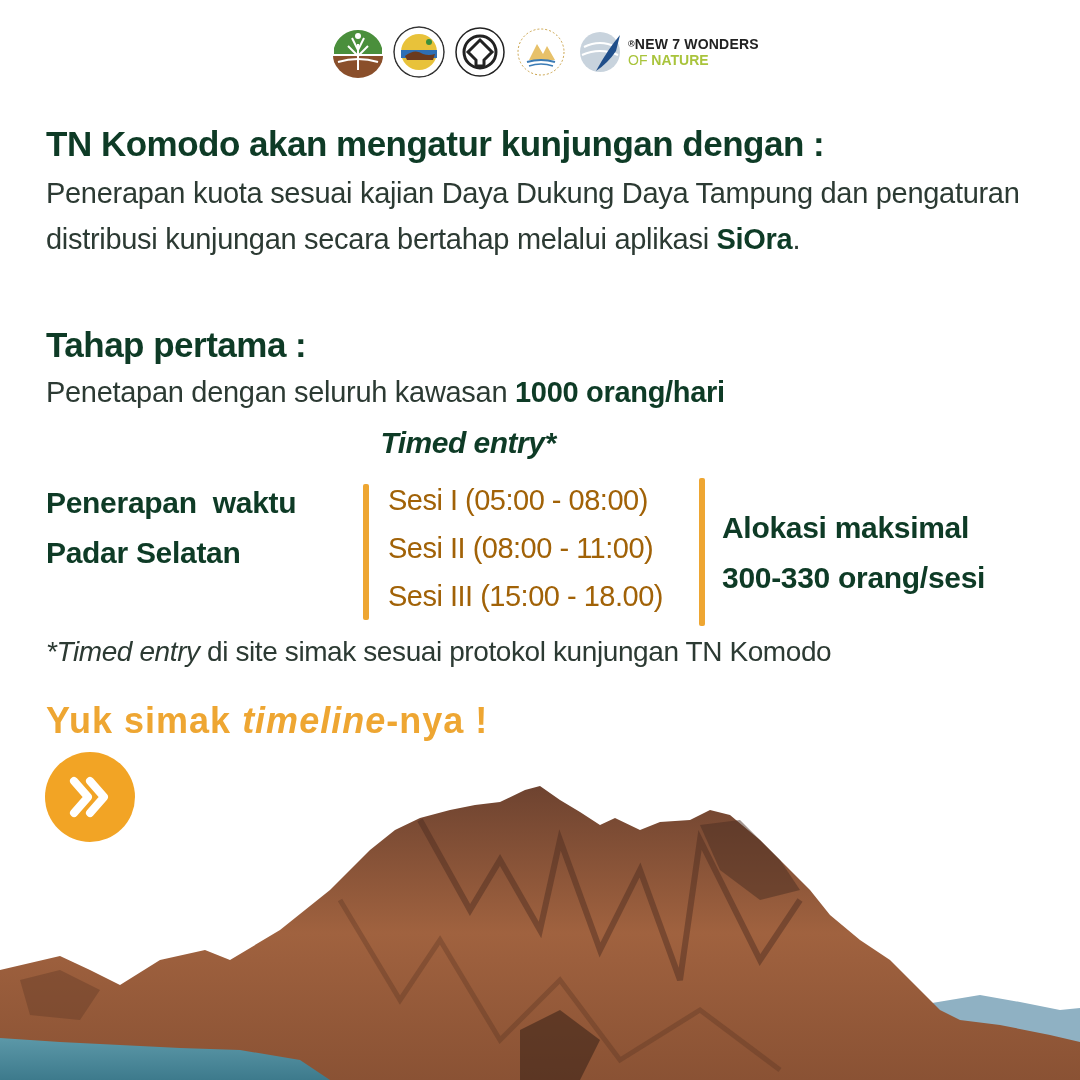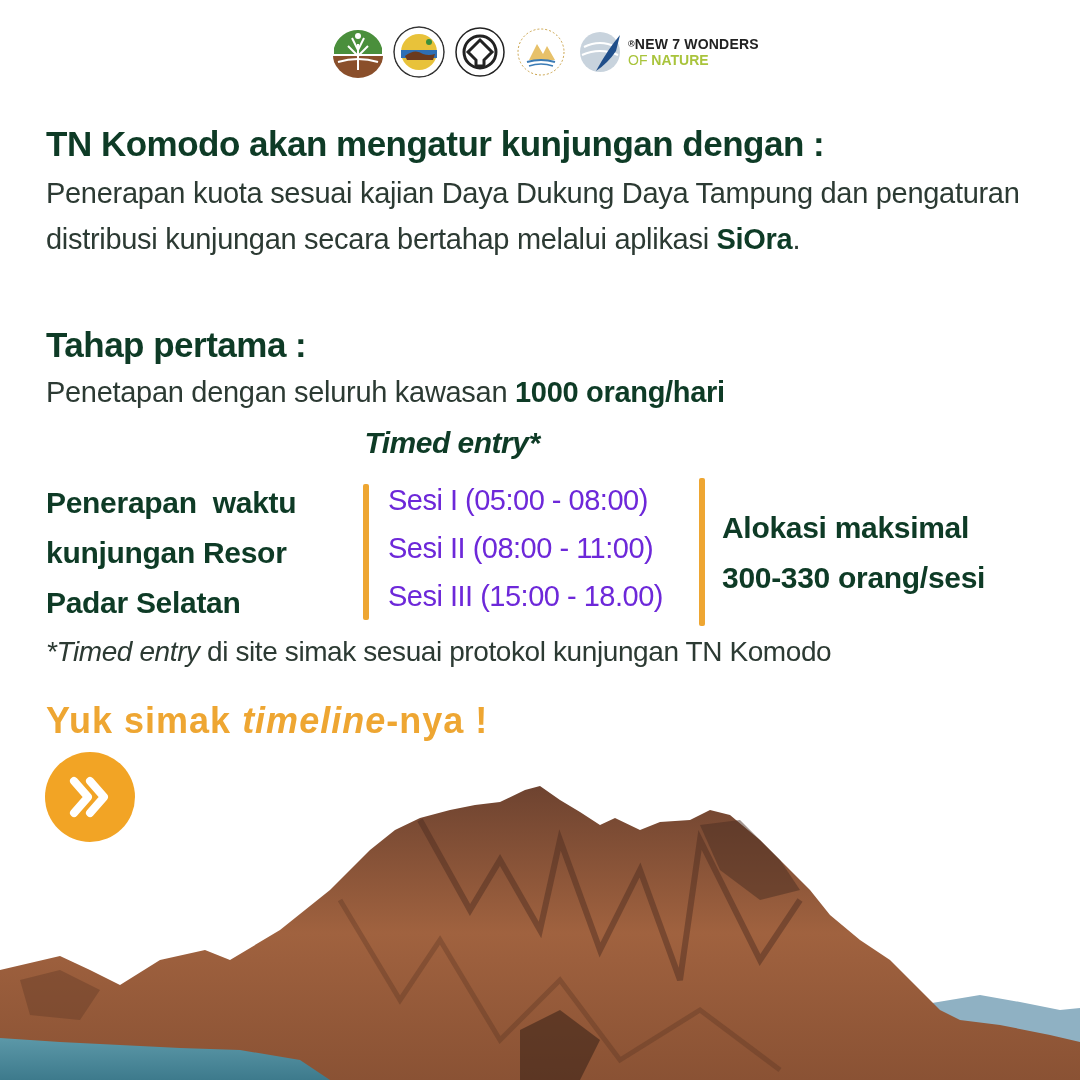--- a/index.html
+++ b/index.html
@@ -25,7 +25,7 @@
   .p2 { top:369px; }
   .p2 b { color:#0e3b26; font-weight:700; }
 
-  .timed { position:absolute; top:426px; left:0; width:900px; text-align:center; padding-left:4px; font-size:30px; font-weight:700; font-style:italic; color:#0e3b26; letter-spacing:-0.5px; }
+  .timed { position:absolute; top:426px; left:16px; width:900px; text-align:center; padding-left:4px; font-size:30px; font-weight:700; font-style:italic; color:#0e3b26; letter-spacing:-0.5px; }
   .timed span { display:inline-block; margin-left:0px; }
 
   .split { position:absolute; top:478px; left:46px; font-size:30px; font-weight:700; color:#0e3b26; line-height:50px; letter-spacing:-0.3px; }

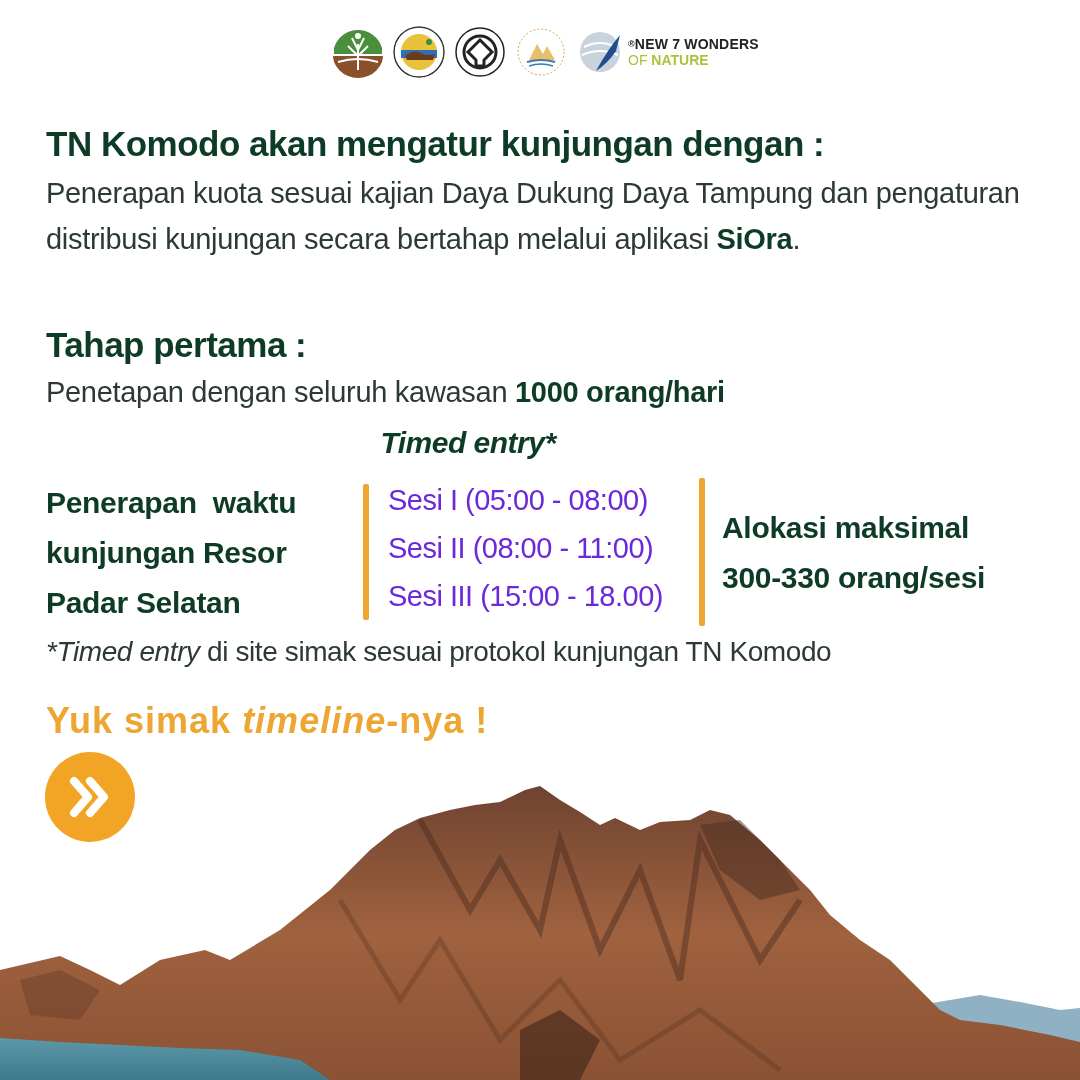--- a/index.html
+++ b/index.html
@@ -32,7 +32,7 @@
   .vbar { position:absolute; width:6px; background:#eea632; border-radius:2px; }
   .vbar1 { left:363px; top:484px; height:136px; }
   .vbar2 { left:699px; top:478px; height:148px; }
-  .sessions { position:absolute; top:476px; left:388px; font-size:29px; color:#6d28d9; line-height:48px; letter-spacing:-0.5px; }
+  .sessions { position:absolute; top:476px; left:388px; font-size:29px; color:#a16207; line-height:48px; letter-spacing:-0.5px; }
   .alloc { position:absolute; top:503px; left:722px; font-size:30px; font-weight:700; color:#0e3b26; line-height:50px; letter-spacing:-0.3px; }
 
   .footnote { position:absolute; top:636px; left:46px; font-size:28px; color:#2c3a33; letter-spacing:-0.4px; }

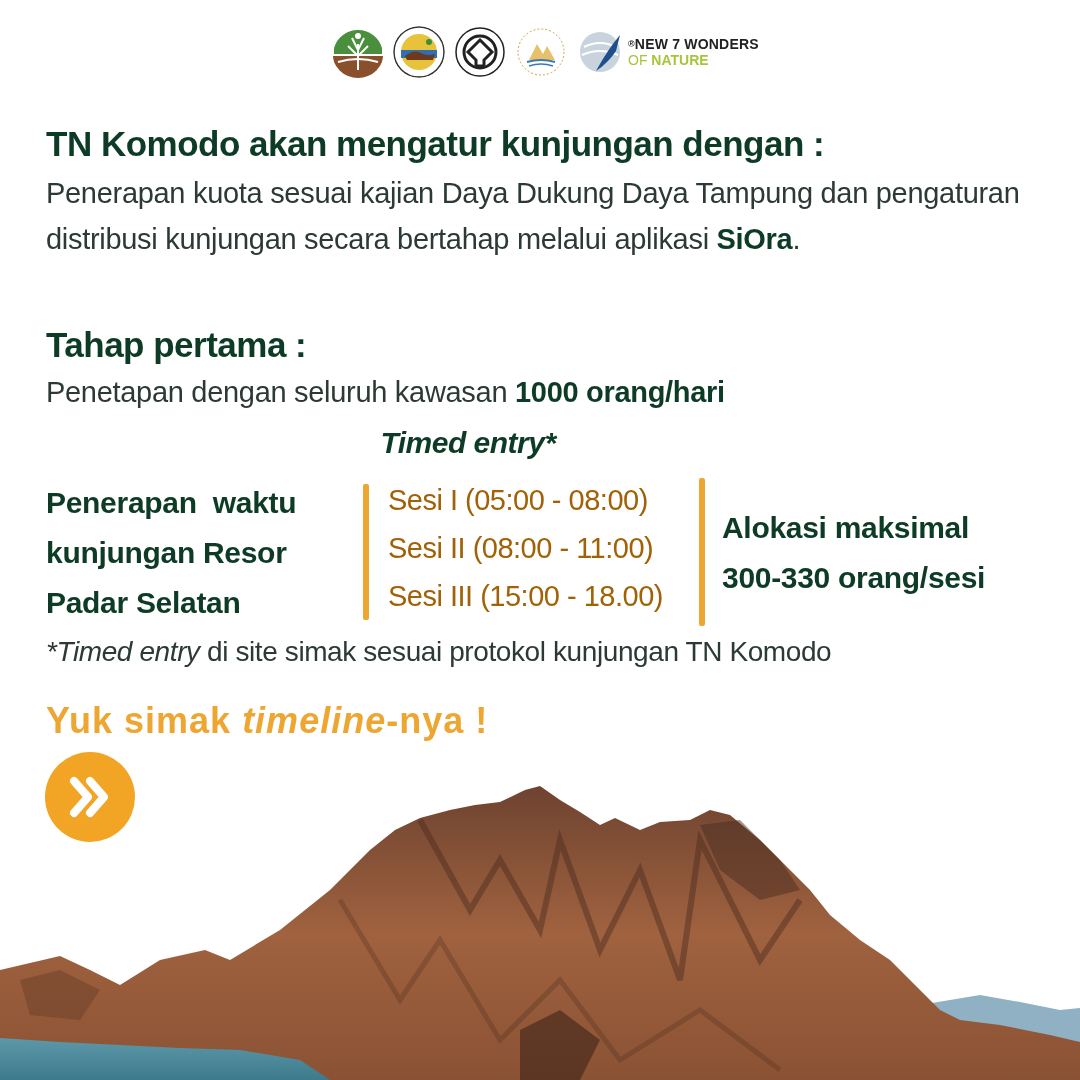--- a/index.html
+++ b/index.html
@@ -116,7 +116,6 @@
 
 <div class="split">
   <div style="white-space:pre;">Penerapan  waktu</div>
-  <div>kunjungan Resor</div>
   <div>Padar Selatan</div>
 </div>
 

